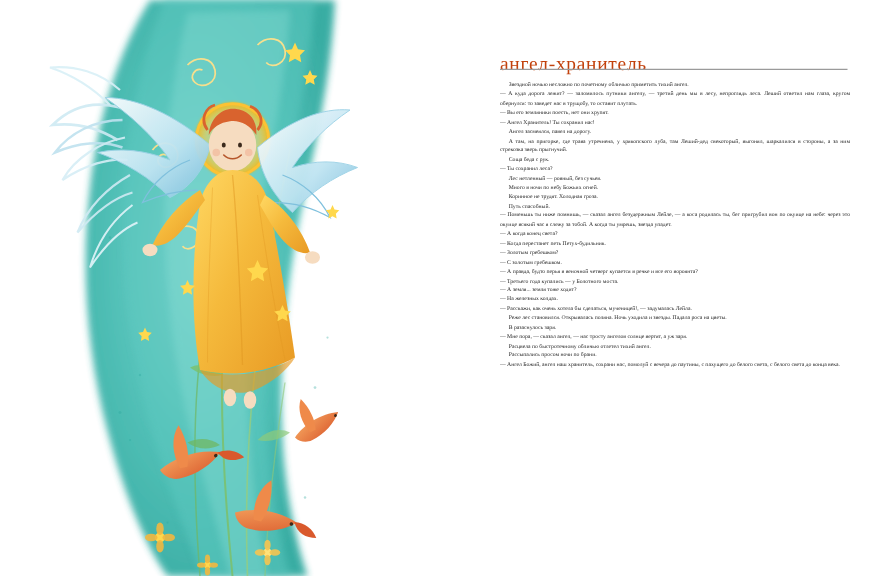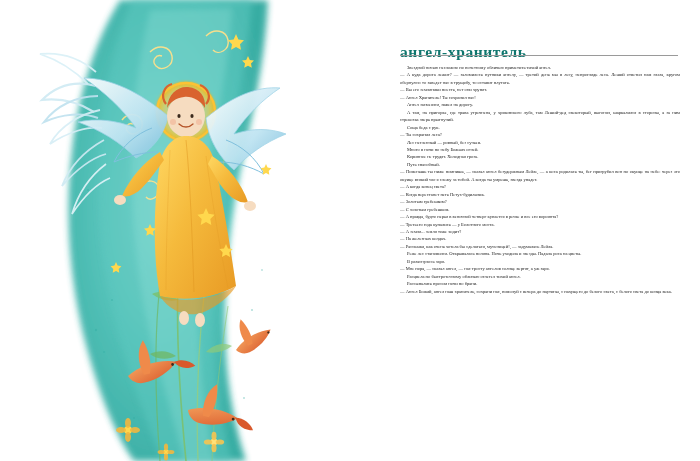--- a/index.html
+++ b/index.html
@@ -49,8 +49,8 @@
     font-family: "Liberation Serif", serif;
     font-size: 15.5px;
     letter-spacing: 0.6px;
-    color: #0f766e;
-    font-weight: 700;
+    color: #c2410c;
+    font-weight: 400;
   }
   .title-rule {
     position: absolute;

